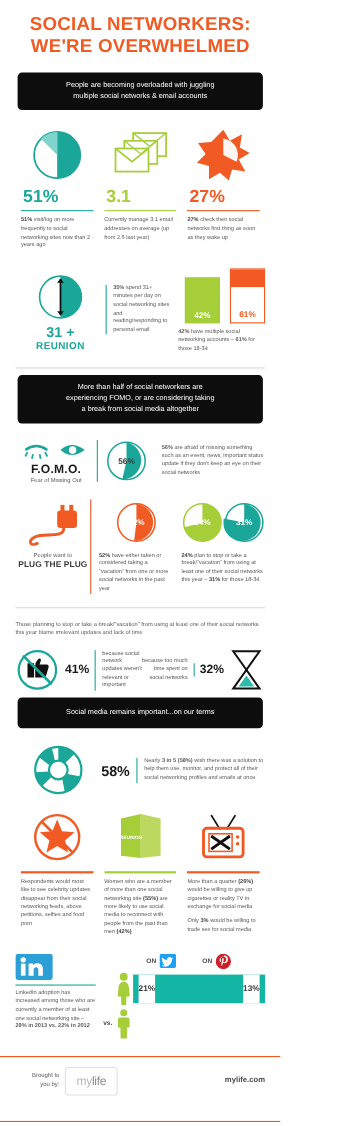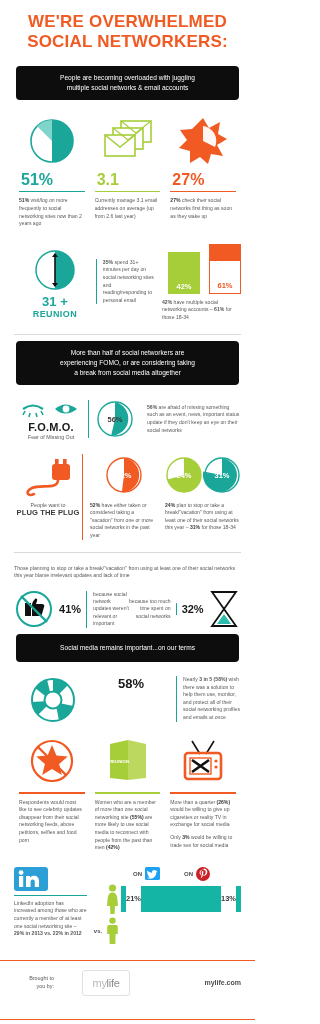--- a/index.html
+++ b/index.html
@@ -156,8 +156,8 @@
 <div class="page">
 
   <div class="title-wrap">
+    <div class="title-line">SOCIAL NETWORKERS:</div>
     <div class="title-line">WE'RE OVERWHELMED</div>
-    <div class="title-line">SOCIAL NETWORKERS:</div>
   </div>
 
   <div class="banner">

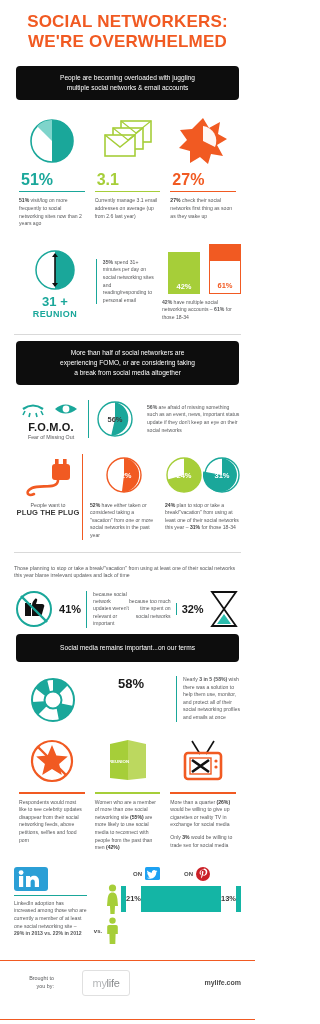--- a/index.html
+++ b/index.html
@@ -105,7 +105,7 @@
   .hourglass { width:40px; display:flex; justify-content:center; }
 
   
-  .ring-row { display:flex; align-items:flex-start; margin-top:14px;gap:26px; }
+  .ring-row { display:flex; align-items:center; margin-top:14px; }
   .ring-slot { width:78px; display:flex; justify-content:center; }
   .pct58 { font-size:13px; font-weight:bold; color:#1a1a1a; padding-right:6px; }
   .ring-text { flex:1; font-size:5.1px; line-height:7.6px; border-left:1.2px solid #1aa79a;

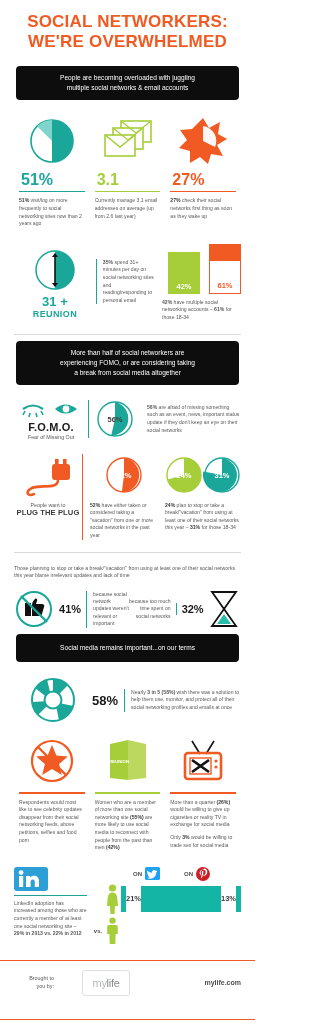--- a/index.html
+++ b/index.html
@@ -139,7 +139,7 @@
 
   
   .footer-rule { border:none; border-top:1.6px solid #f15a22; margin:14px 0 0; }
-  .brought { display:flex; align-items:center; padding:9px 14px;gap:23px; }
+  .brought { display:flex; align-items:center; padding:9px 14px; }
   .brought-lbl { font-size:5.4px; color:#58595b; line-height:7.5px; text-align:right; width:40px; }
   .logo-box { width:48px; height:26px; border:1px solid #e0e0e0; border-radius:3px;
               margin-left:5px; display:flex; align-items:center; justify-content:center;

